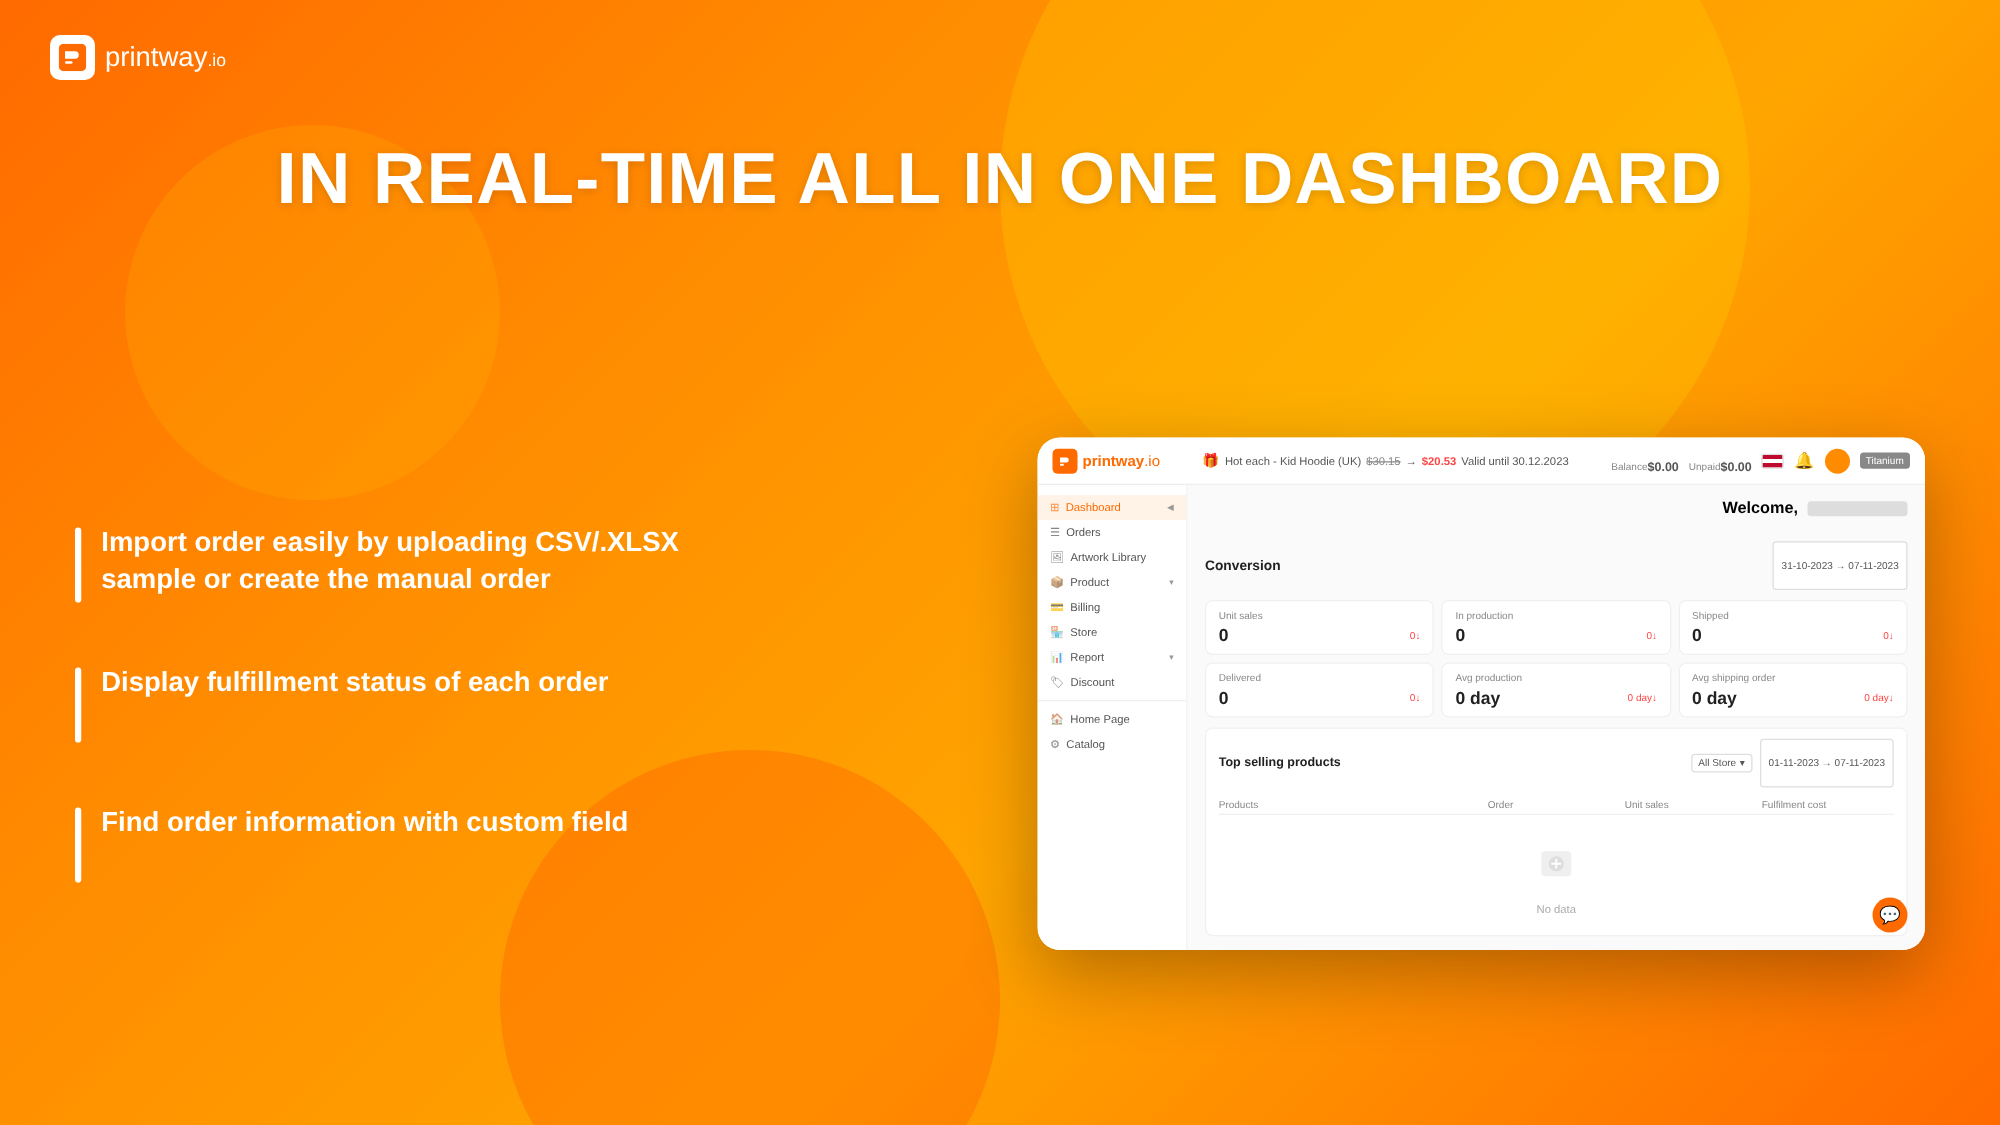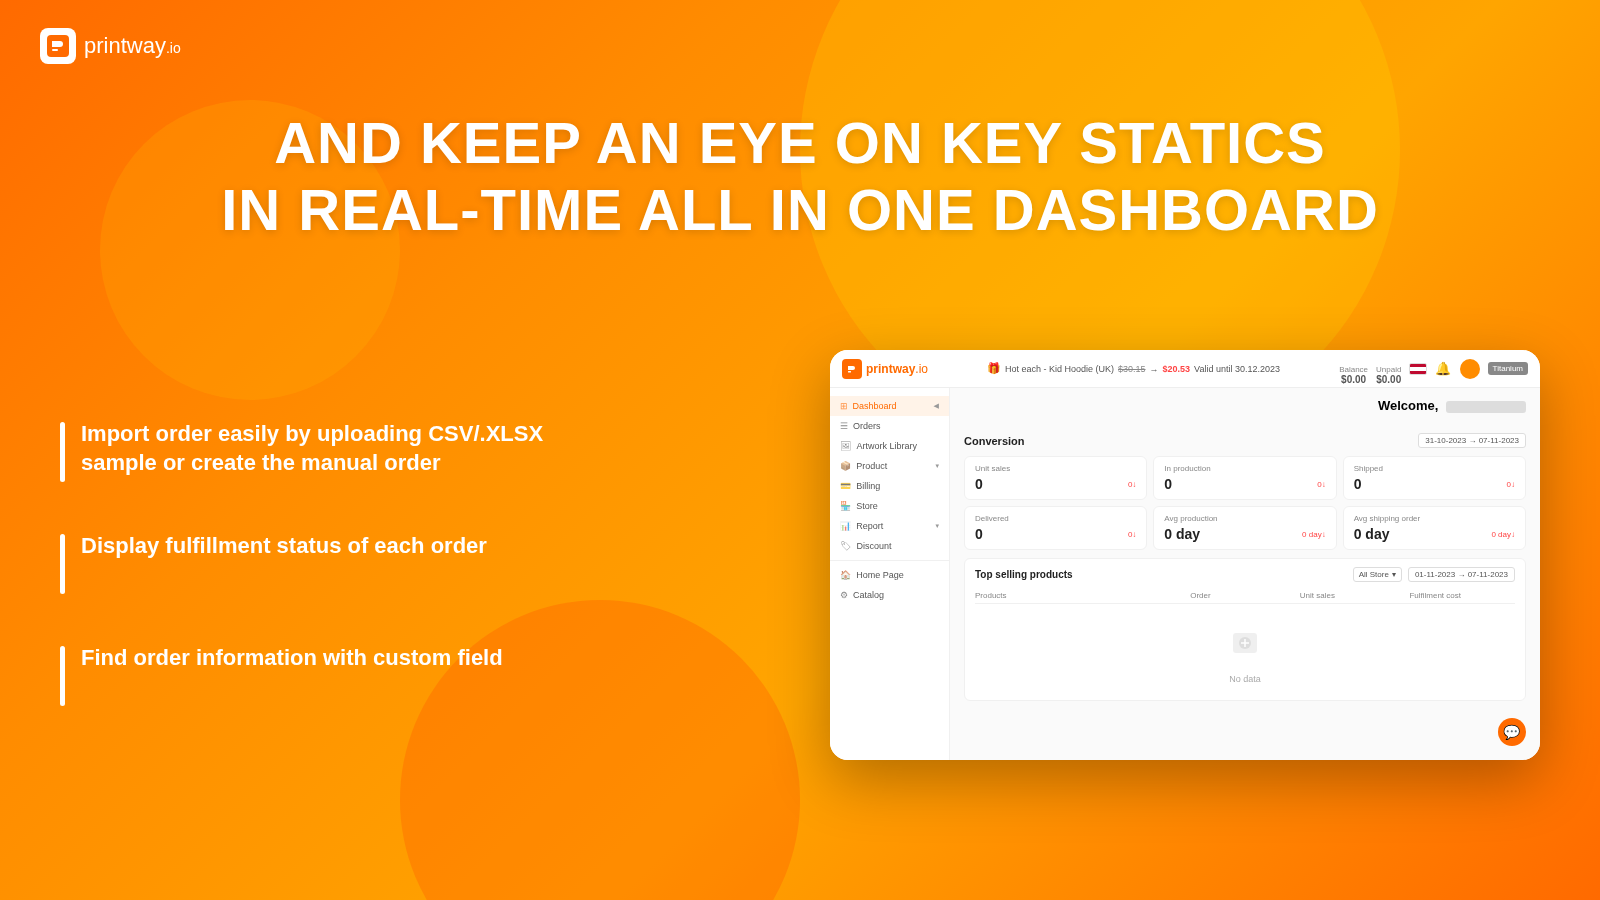--- a/index.html
+++ b/index.html
@@ -387,7 +387,6 @@
 </div>
 
 <div class="hero-title">
-  <div>AND KEEP AN EYE ON KEY STATICS</div>
   <div>IN REAL-TIME ALL IN ONE DASHBOARD</div>
 </div>
 

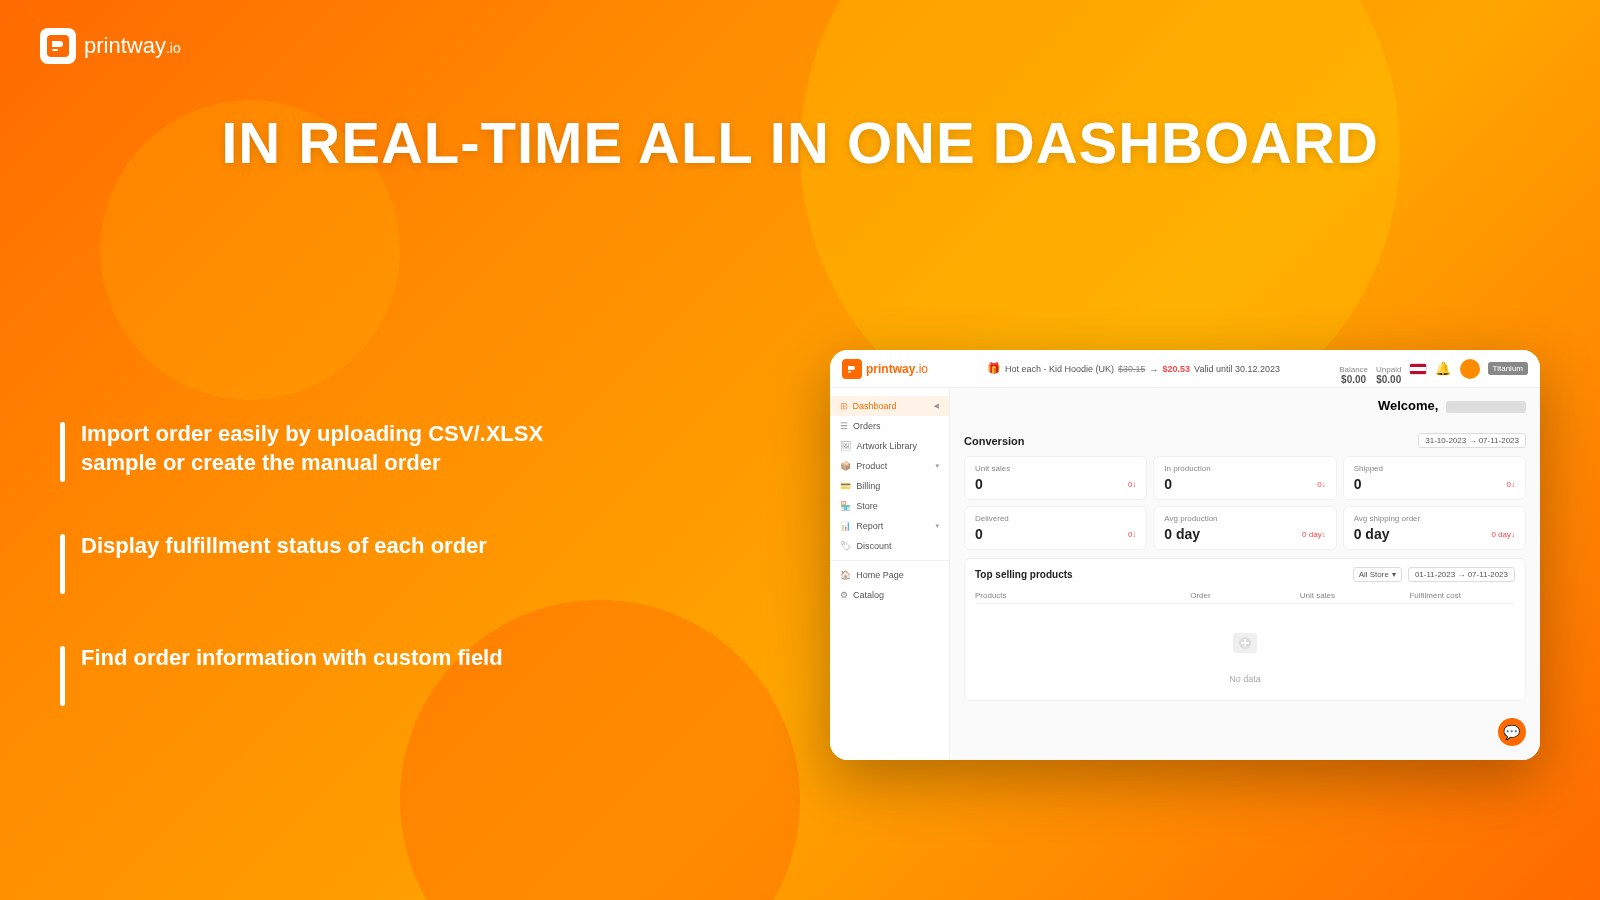--- a/index.html
+++ b/index.html
@@ -154,7 +154,7 @@
     }
     .balance-block {
       font-size: 9px; text-align: center; color: #555;
-      display: flex; flex-direction: column; margin-top: 12px;
+      display: flex; flex-direction: row; margin-top: 12px;
     }
     .balance-block .label { color: #888; font-size: 8px; }
     .balance-block .value { font-weight: 700; font-size: 10px; }

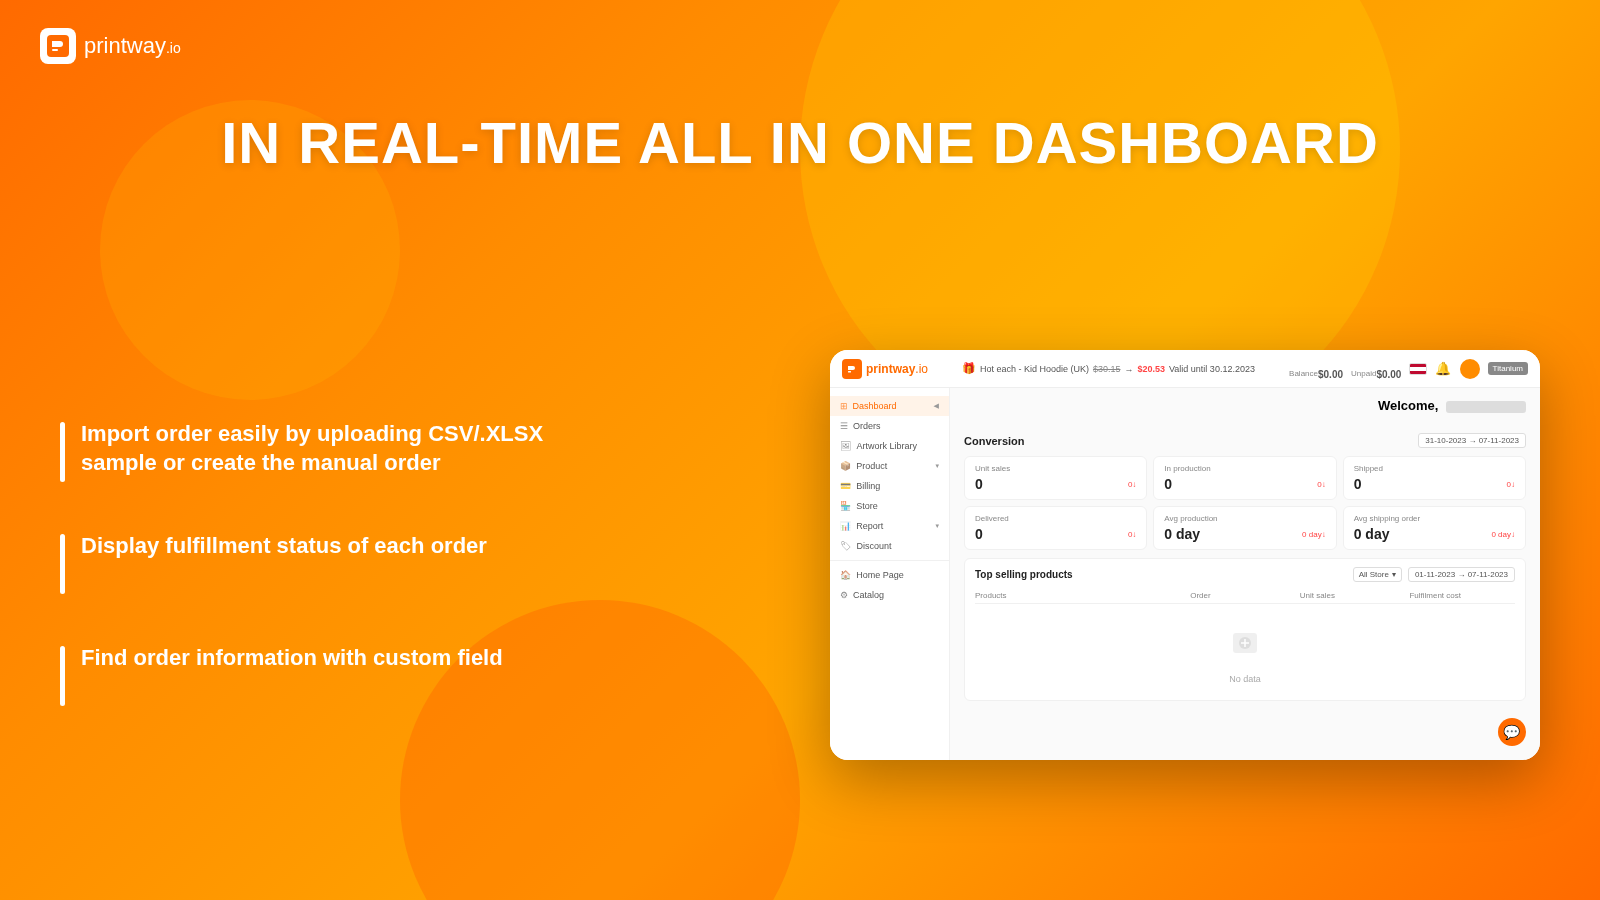--- a/index.html
+++ b/index.html
@@ -251,7 +251,7 @@
       font-size: 8px;
       color: #555;
       border: 1px solid #ddd;
-      padding: 2px 6px;
+      padding: 14px 6px;
       border-radius: 3px;
       background: white;
     }

